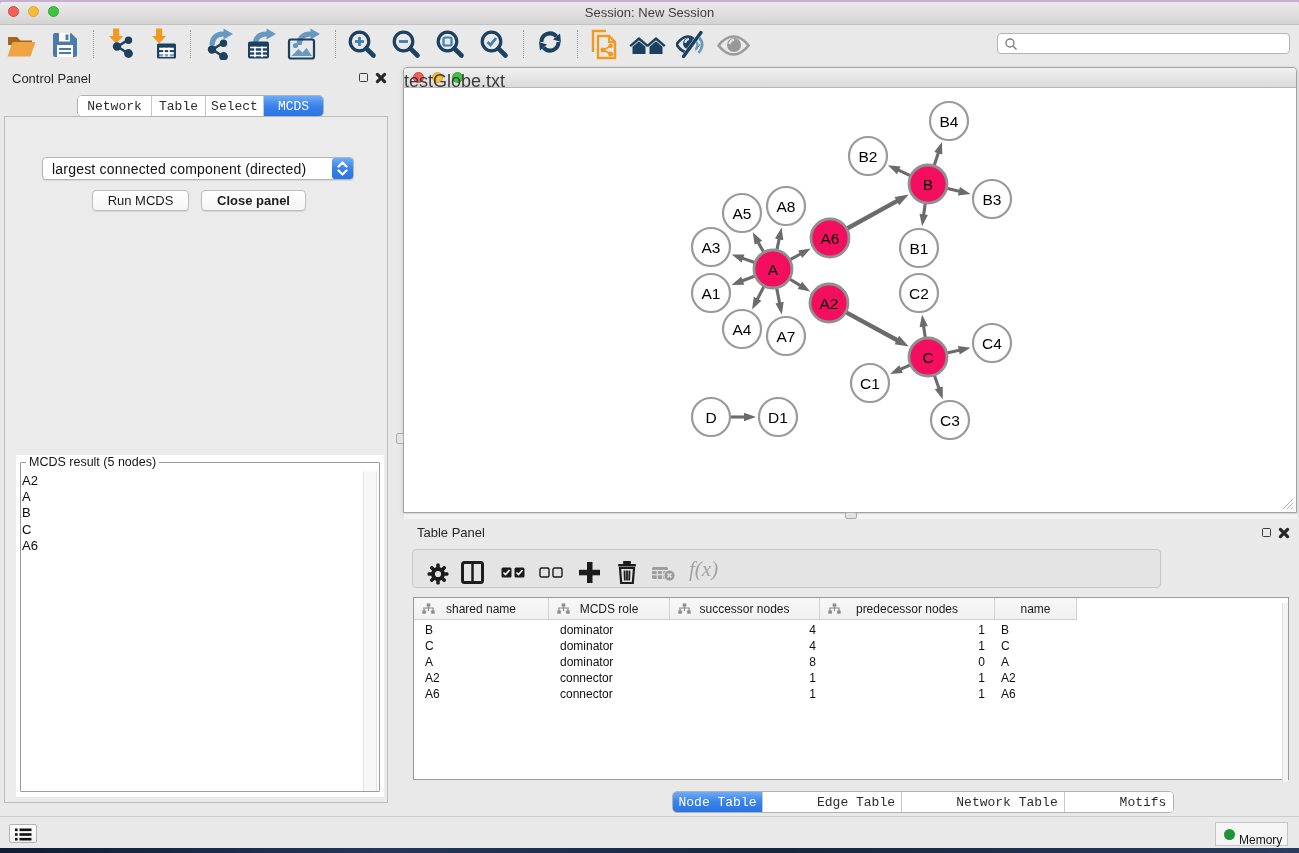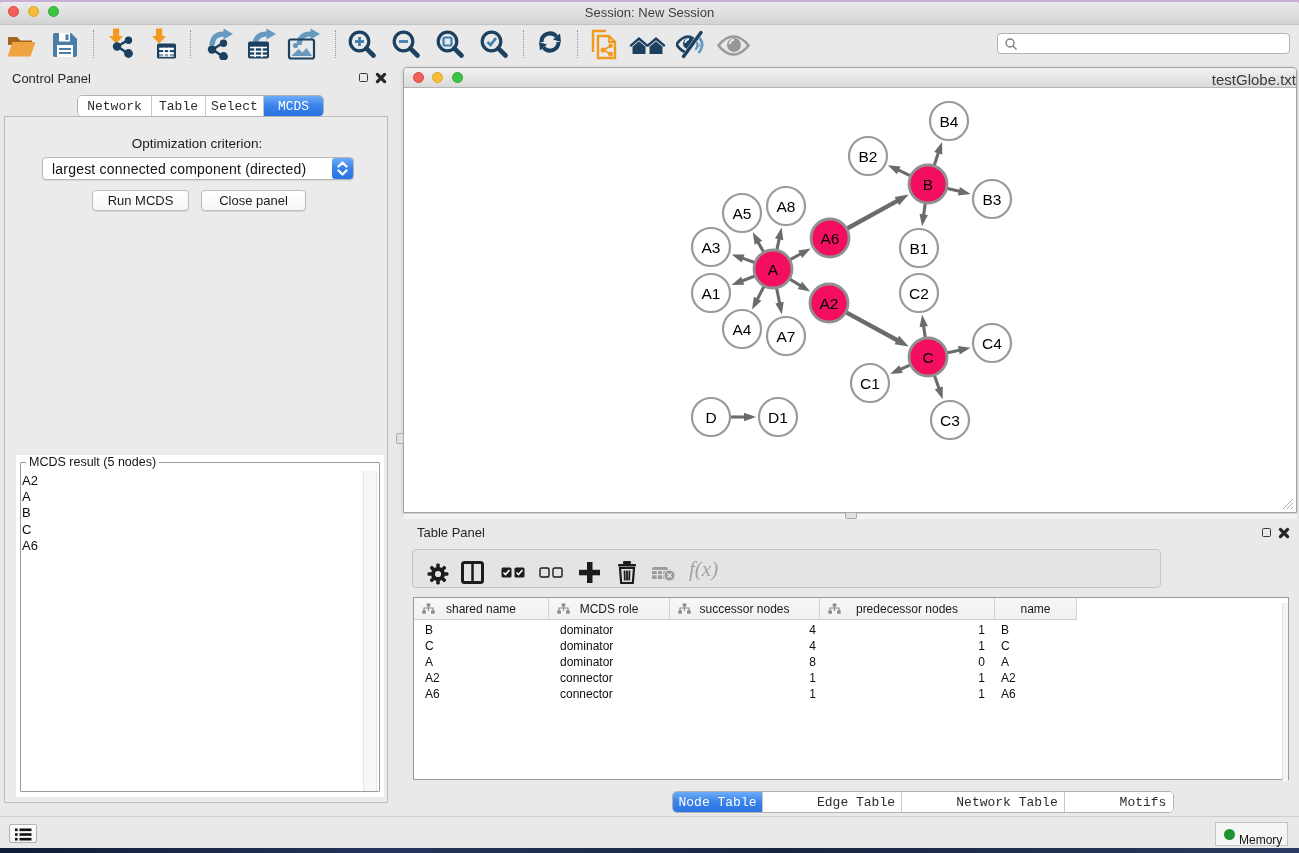--- a/index.html
+++ b/index.html
@@ -43,7 +43,7 @@
 #nettitle .t1 { left:9px;  background:#f4605a; border:1px solid #df4540; }
 #nettitle .t2 { left:28px; background:#f6be38; border:1px solid #dfa32f; }
 #nettitle .t3 { left:48px; background:#3ec444; border:1px solid #31a838; }
-#nettitle .wt { position:absolute; top:3px; width:100%; text-align:right; font-size:15px; color:#3a3a3a; }
+#nettitle .wt { position:absolute; top:3px; width:100%; text-align:left; font-size:18px; color:#3a3a3a; }
 #netcanvas { position:absolute; left:0; top:20px; width:892px; height:424px; background:#fff; overflow:hidden; }
 #sidehandle { position:absolute; left:396px; top:433px; width:8px; height:11px; background:#e2e2e2; border:1px solid #ababab; border-radius:2px; }
 #bottomhandle { position:absolute; left:845px; top:512px; width:12px; height:7px; background:#e2e2e2; border:1px solid #ababab; border-radius:2px; }

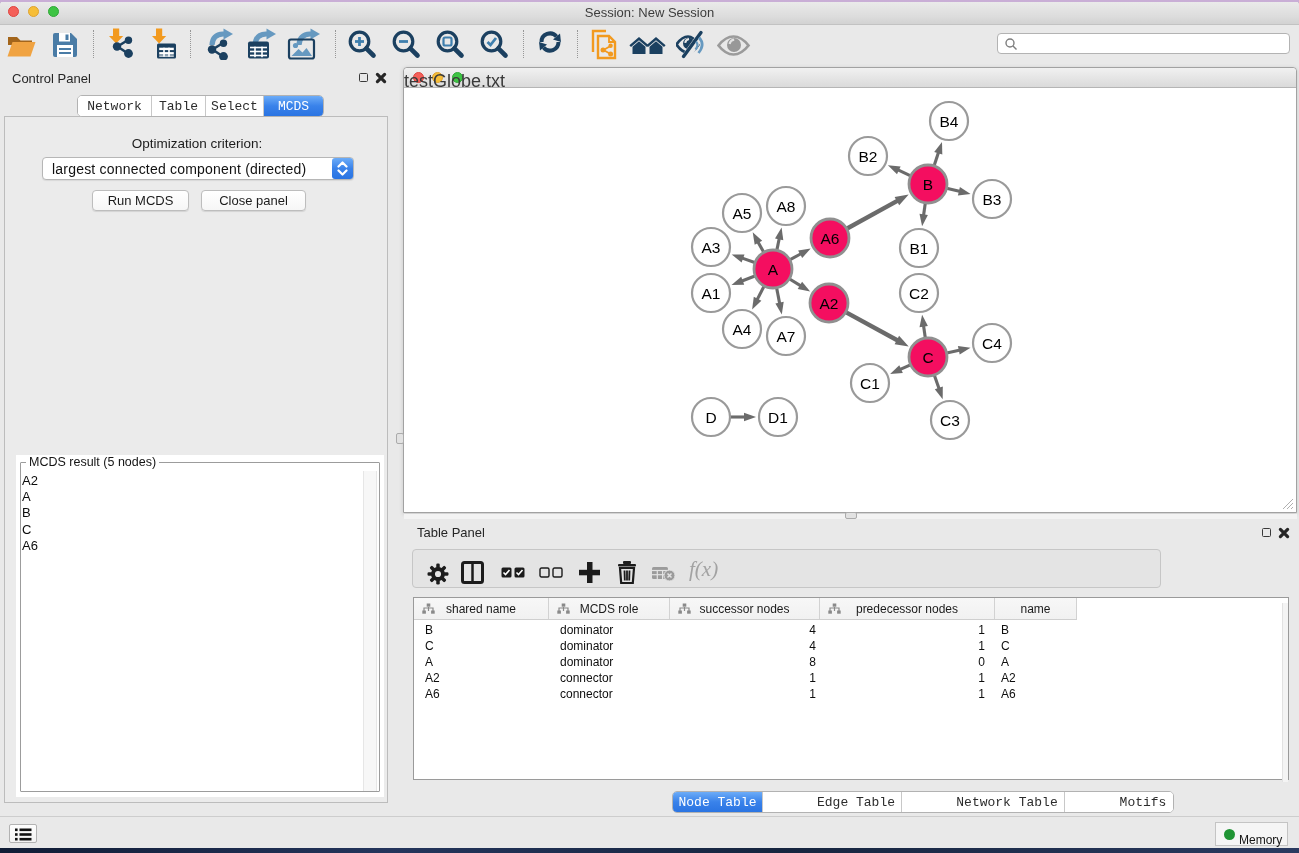--- a/index.html
+++ b/index.html
@@ -258,7 +258,6 @@
       <div class="seg" style="width:58px">Select</div>
       <div class="seg sel" style="width:59px">MCDS</div>
     </div>
-    <div id="optlabel">Optimization criterion:</div>
     <div id="combo">
       <div class="ctext">largest connected component (directed)</div>
       <div class="cbtn">

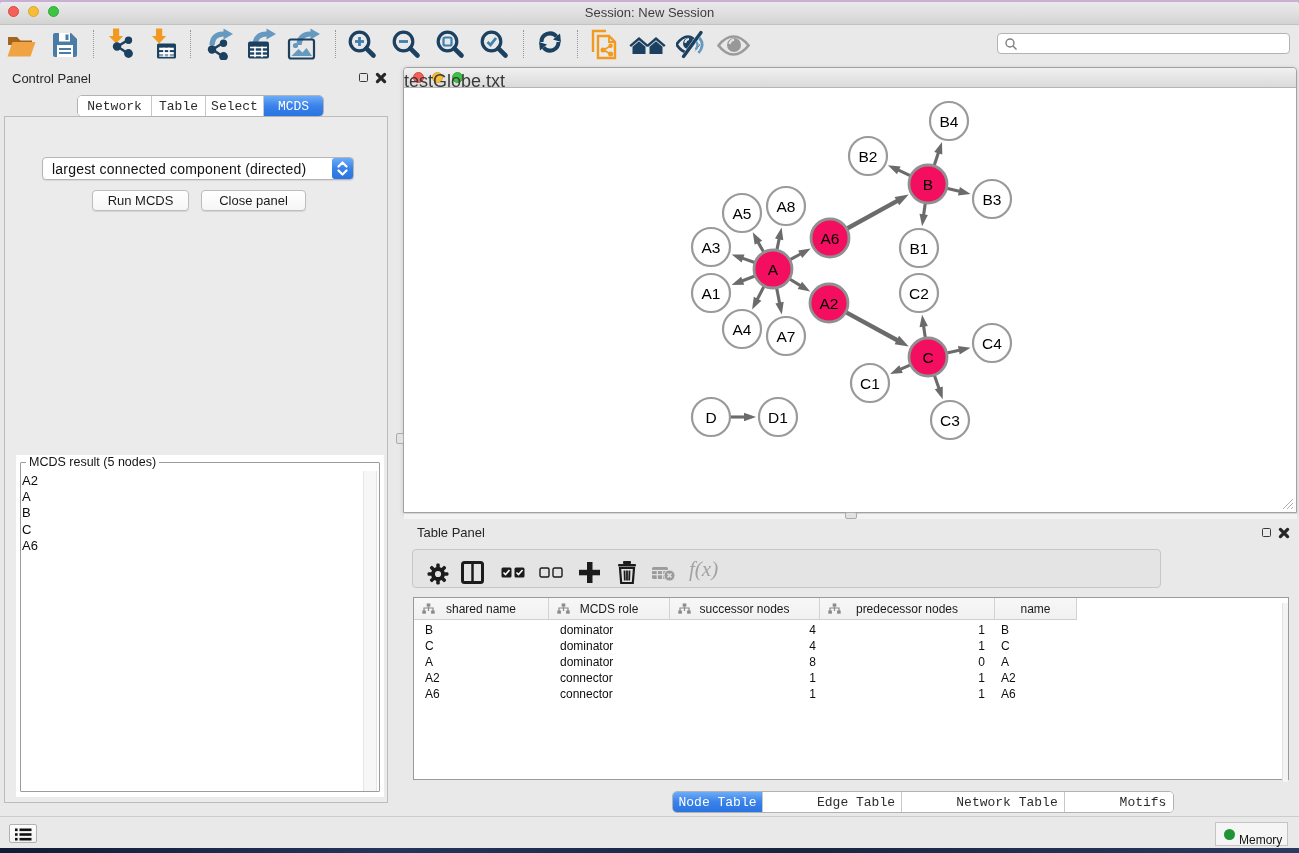--- a/index.html
+++ b/index.html
@@ -268,7 +268,7 @@
         </div>
     </div>
     <div class="btn" style="left:92px; top:127px; width:97px;">Run MCDS</div>
-    <div class="btn" style="left:201px; top:127px; width:105px;">Close panel</div>
+    <div class="btn" style="left:201px; top:127px; width:105px;font-weight:bold;">Close panel</div>
     <div id="mcdsbox">
       <div id="mcdsgroup">
         <div class="glabel">MCDS result (5 nodes)</div>

